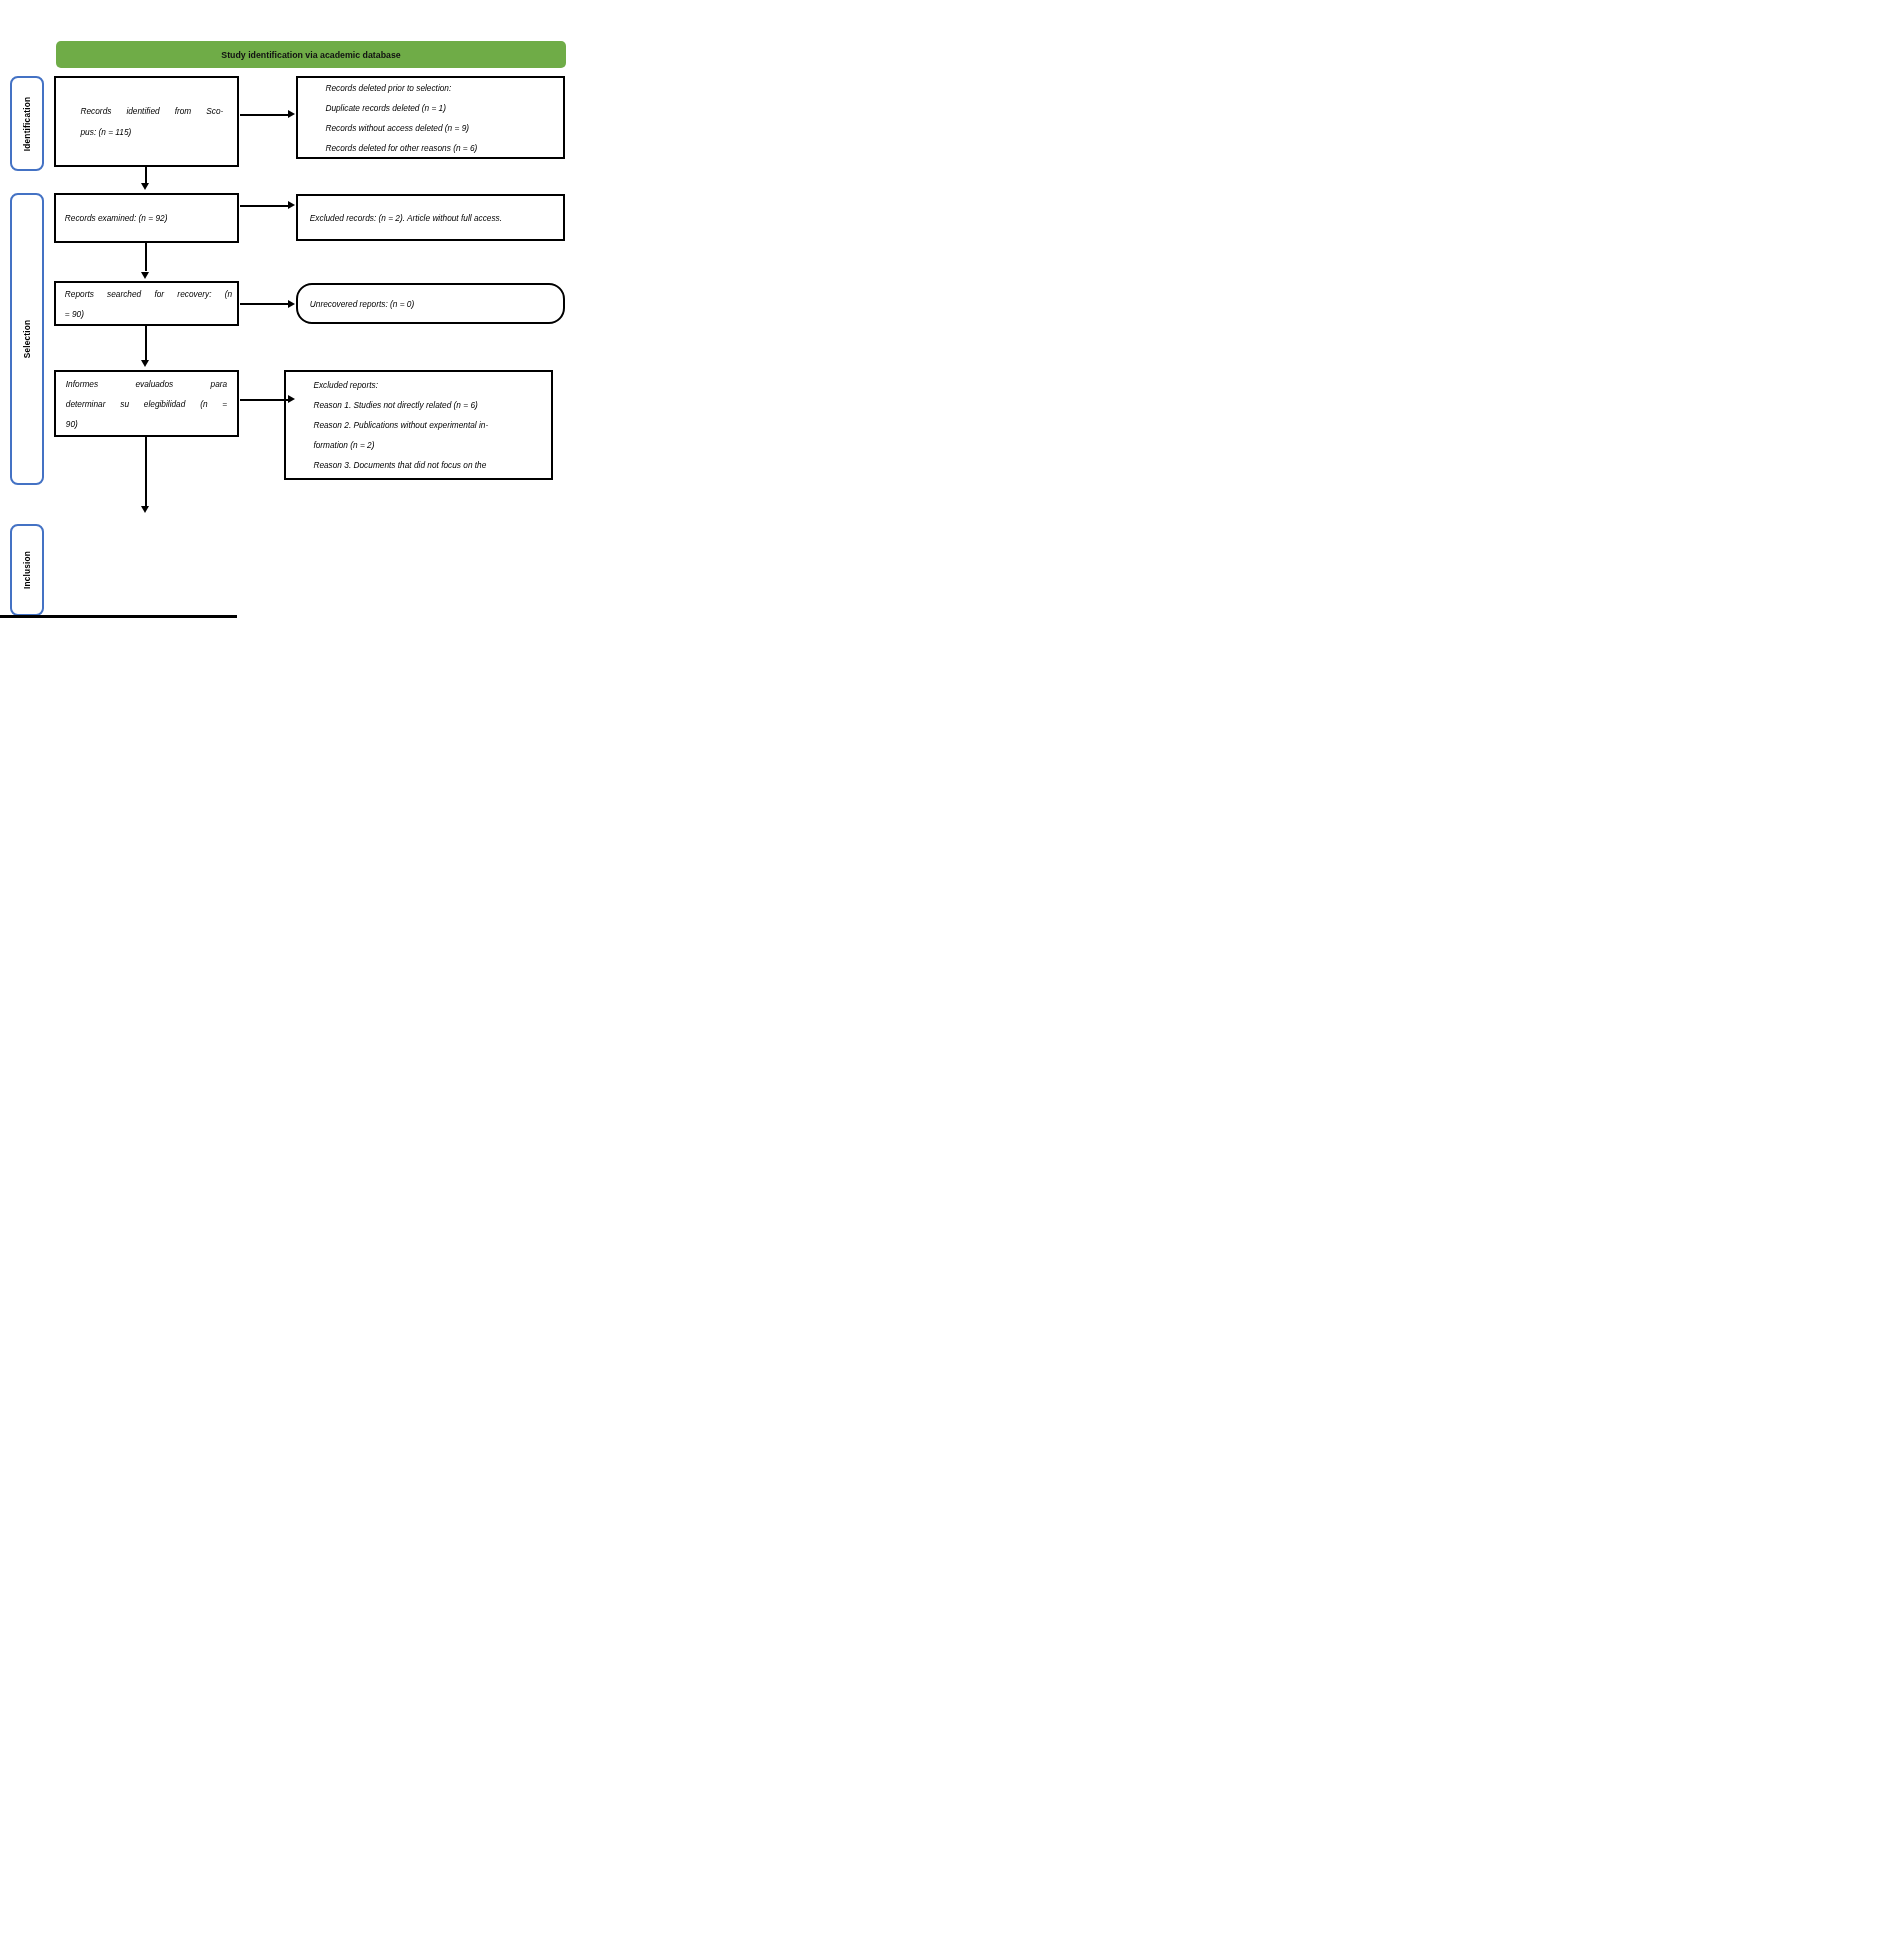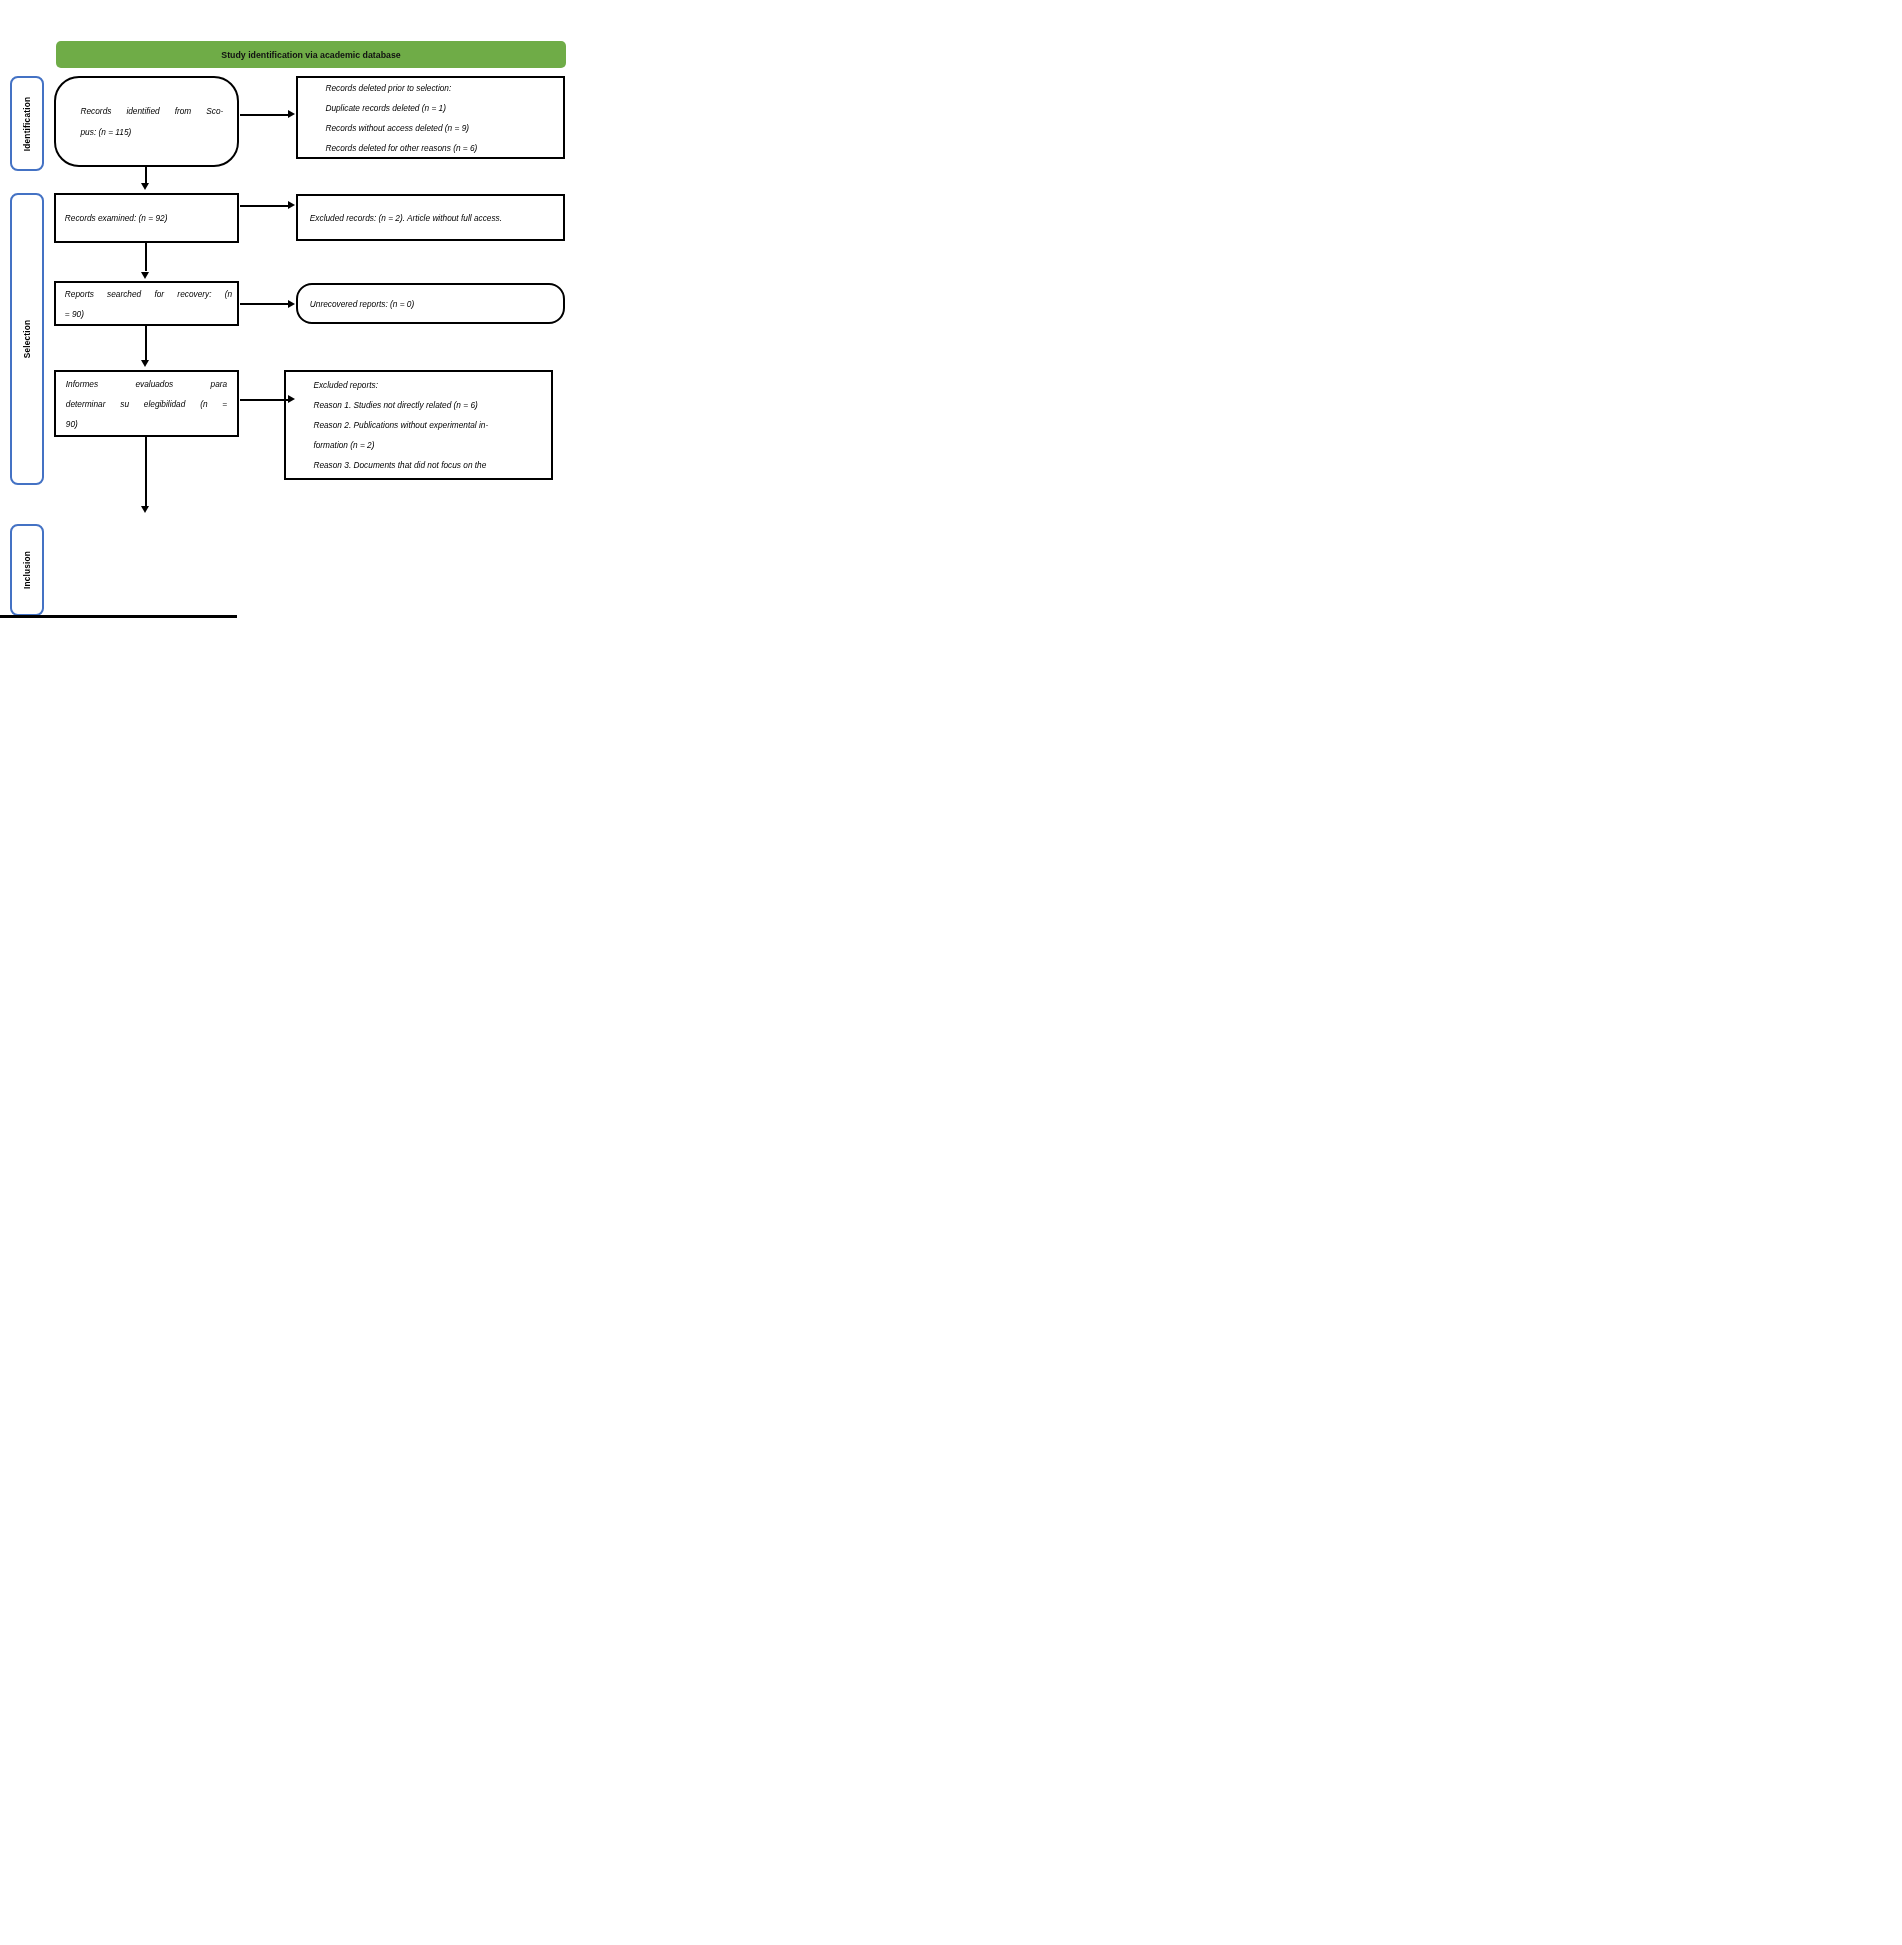--- a/index.html
+++ b/index.html
@@ -34,7 +34,7 @@
   .flow-box .line { width:100%; }
   .jline { text-align:justify; text-align-last:justify; }
 
-  #box-identified        { left:54px; top:41px;  width:185px; height:91px; padding:0 13.7px 0 24.5px; box-sizing:border-box; line-height:20.6px;border-radius:25px; }
+  #box-identified        { left:54px; top:41px;  width:185px; height:91px; padding:0 13.7px 0 24.5px; box-sizing:border-box; line-height:20.6px; }
   #box-deleted-prior     { left:296px; top:41px;  width:269px; height:83px; padding:0 7.8px 0 27.4px; box-sizing:border-box; }
   #box-examined          { left:54px; top:158px; width:185px; height:50px; padding:0 8.8px;        box-sizing:border-box; }
   #box-excluded-records  { left:296px; top:159px; width:269px; height:47px;  padding:0 4.9px 0 11.8px; box-sizing:border-box; }

